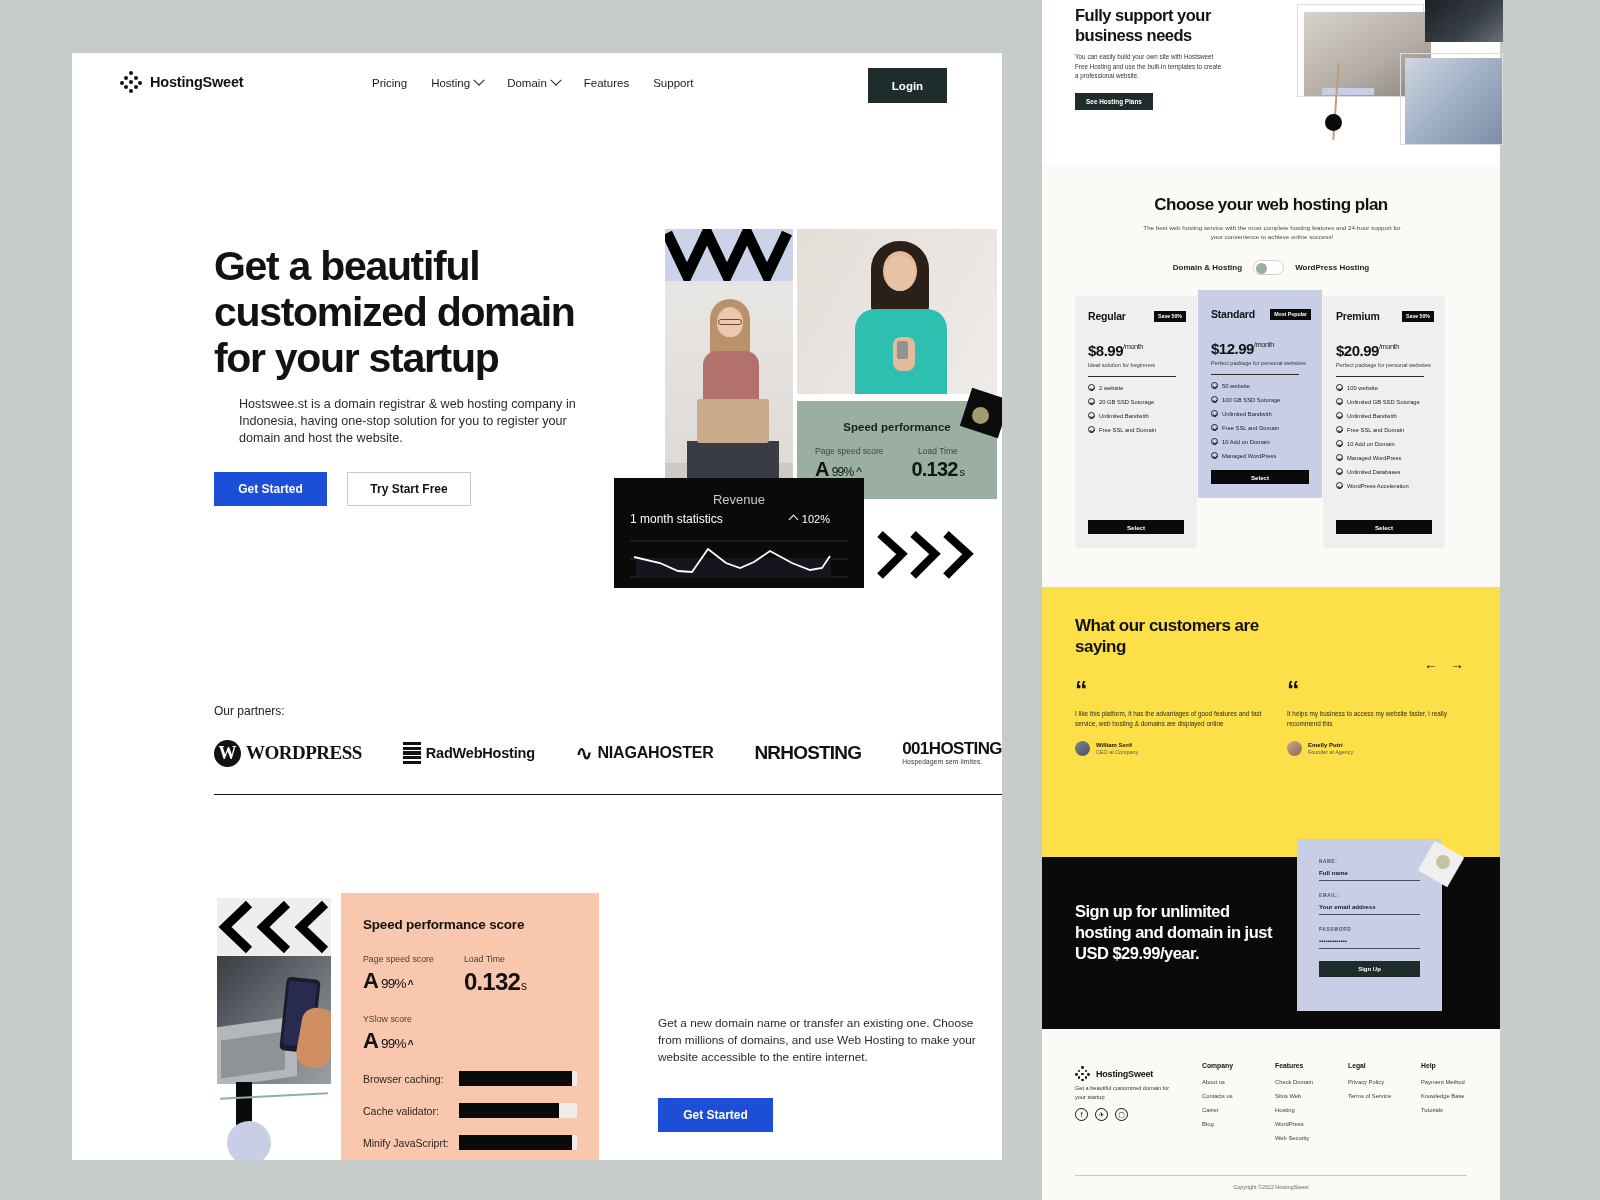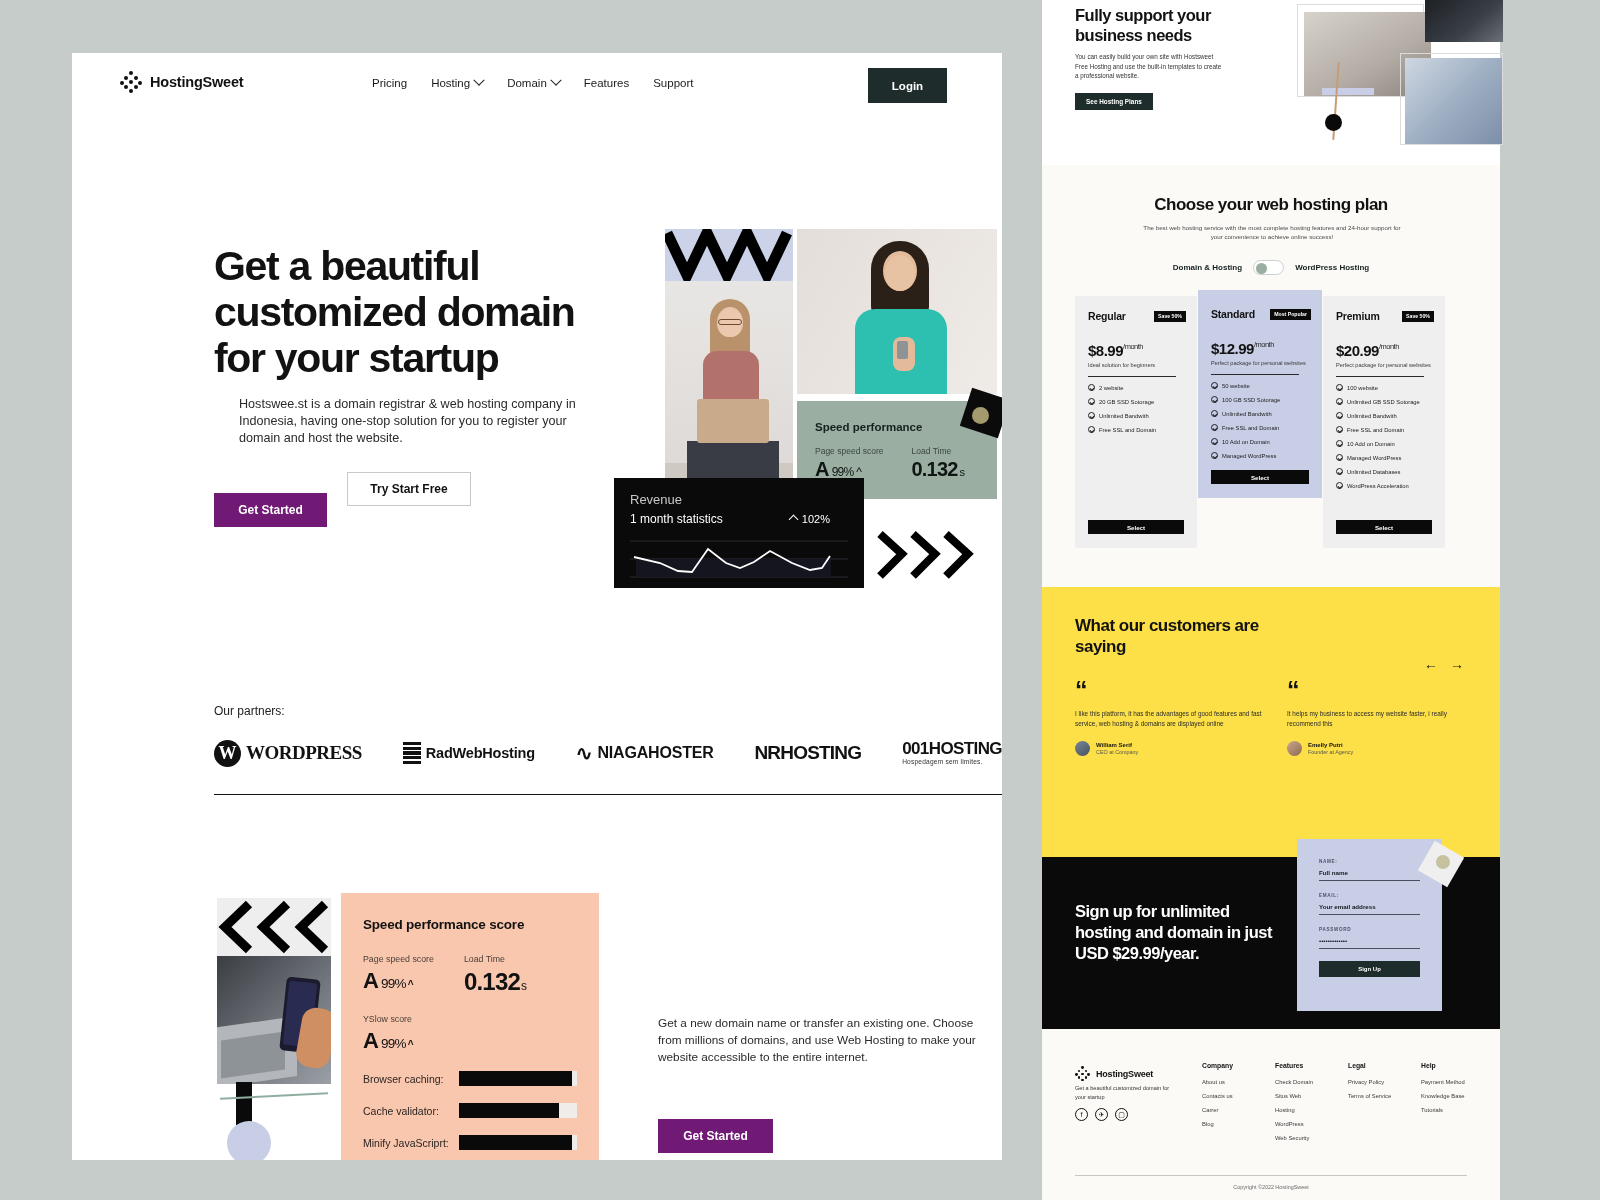--- a/index.html
+++ b/index.html
@@ -64,7 +64,7 @@
   }
 
   
-  .collage { position: absolute; left: 520px; top: 160px; width: 420px; height: 400px; }
+  .collage { position: absolute; left: 520px; top: 160px; width: 420px; height: 400px; text-align: center; }
   .zig-top {
     position: absolute; left: 73px; top: 16px; width: 128px; height: 52px;
     background: #ccd2e8; overflow: hidden;

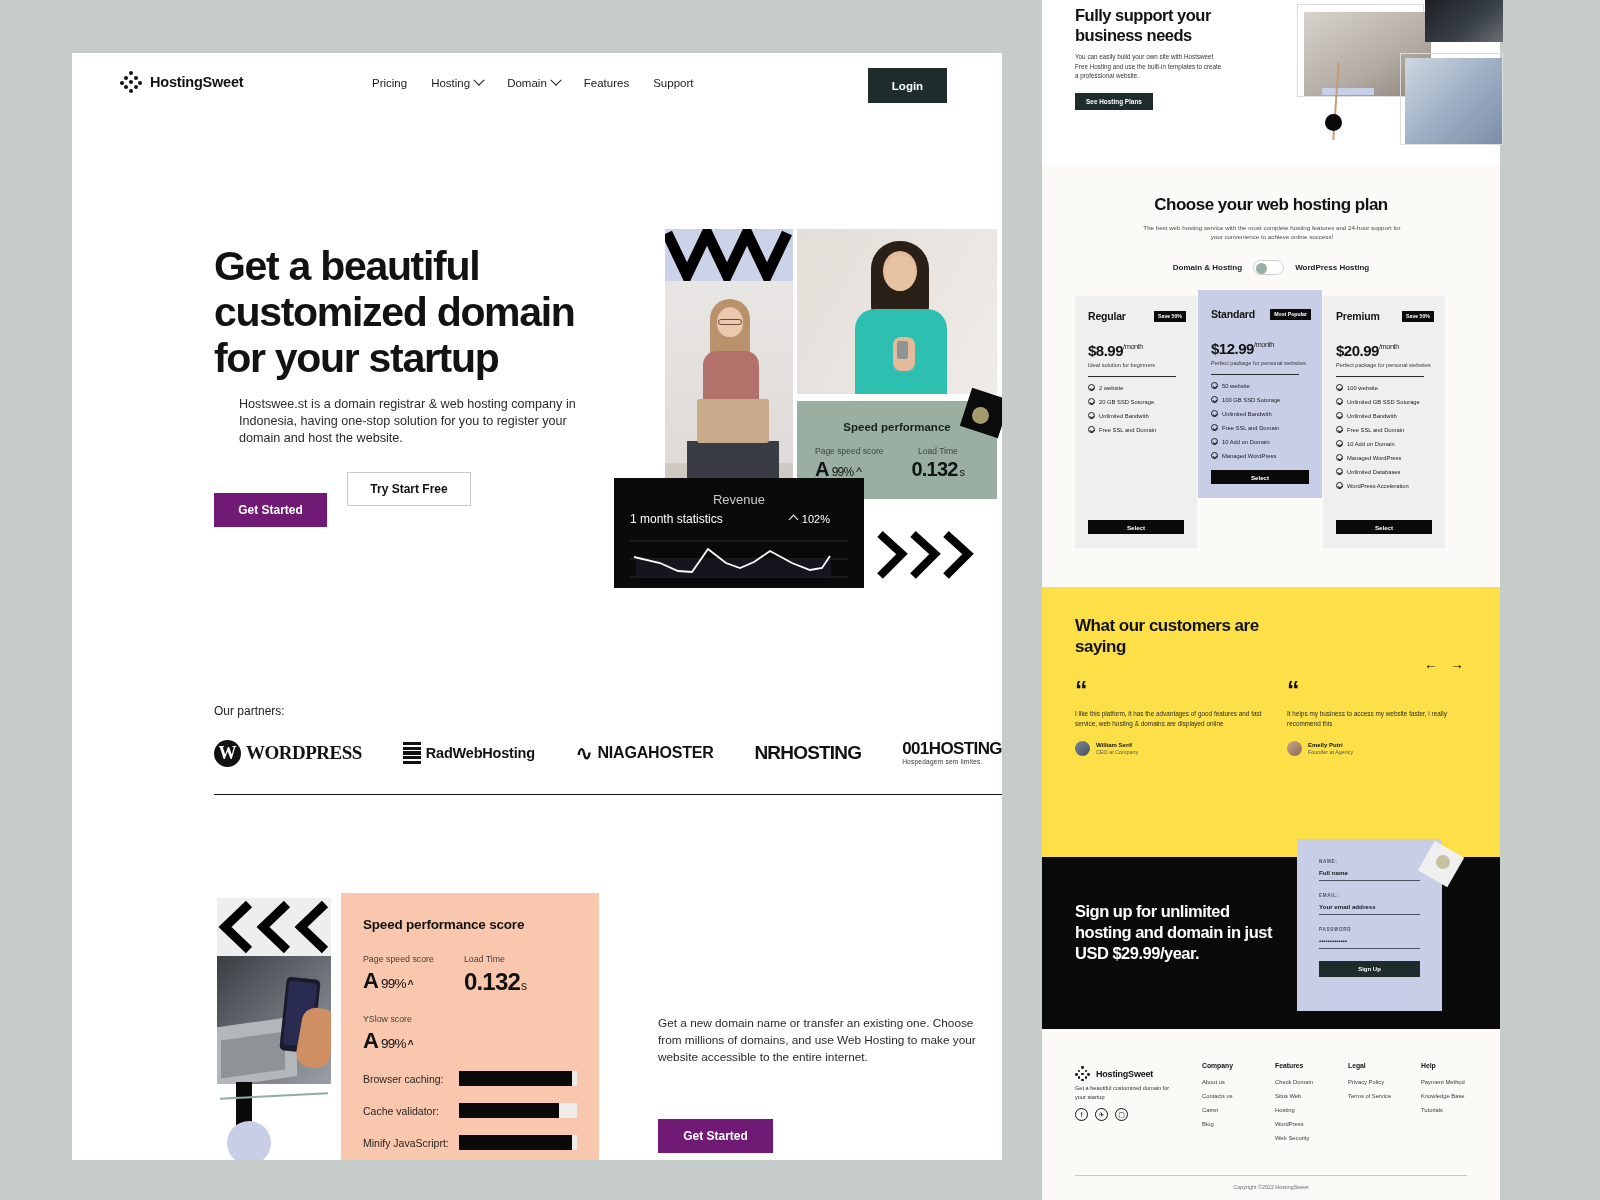--- a/index.html
+++ b/index.html
@@ -53,9 +53,9 @@
   }
   .hero-btns { position: absolute; left: 142px; top: 419px; display: flex; gap: 20px; }
   .btn-dark {
-    background: #701a75; color: #fff; font-size: 12px; font-weight: bold;
+    background: #1d4ed8; color: #fff; font-size: 12px; font-weight: bold;
     width: 113px; height: 34px; display: flex; align-items: center; justify-content: center;
-    border: none; cursor: pointer; margin-top: 21px;
+    border: none; cursor: pointer;
   }
   .btn-outline {
     background: #fff; color: #111; font-size: 12px; font-weight: bold;

